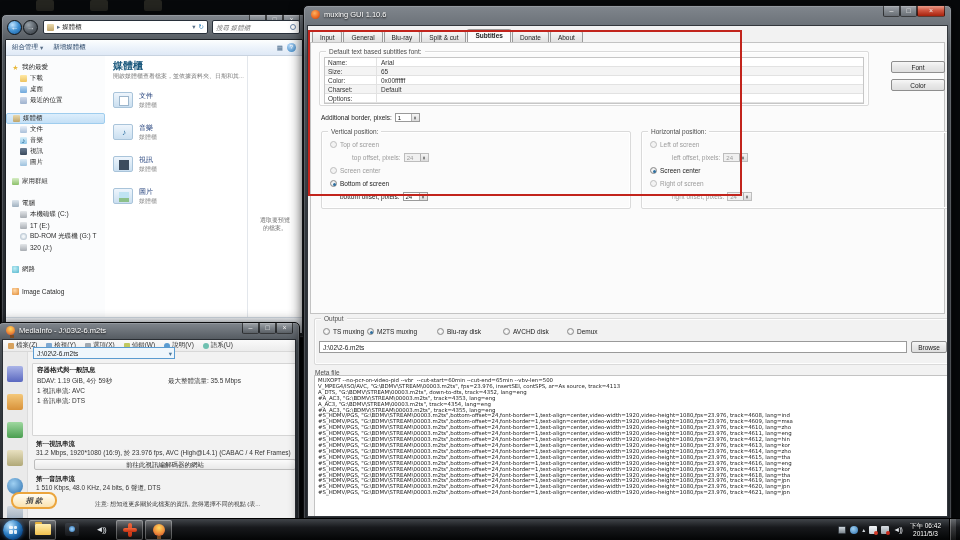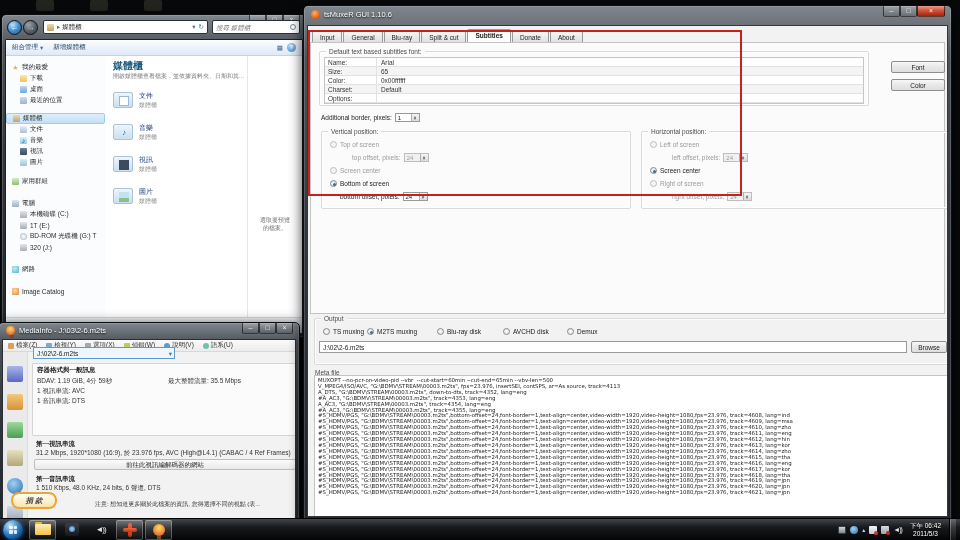--- a/index.html
+++ b/index.html
@@ -370,7 +370,7 @@
   <div id="tsmuxer" class="win">
     <div class="tstitle">
       <span class="tsicon"></span>
-      <span>tsMuxeR GUI 1.10.6</span>
+      <span>muxing GUI 1.10.6</span>
     </div>
     <div class="wbtns" style="right:6px;top:0">
       <span class="wb">–</span>

